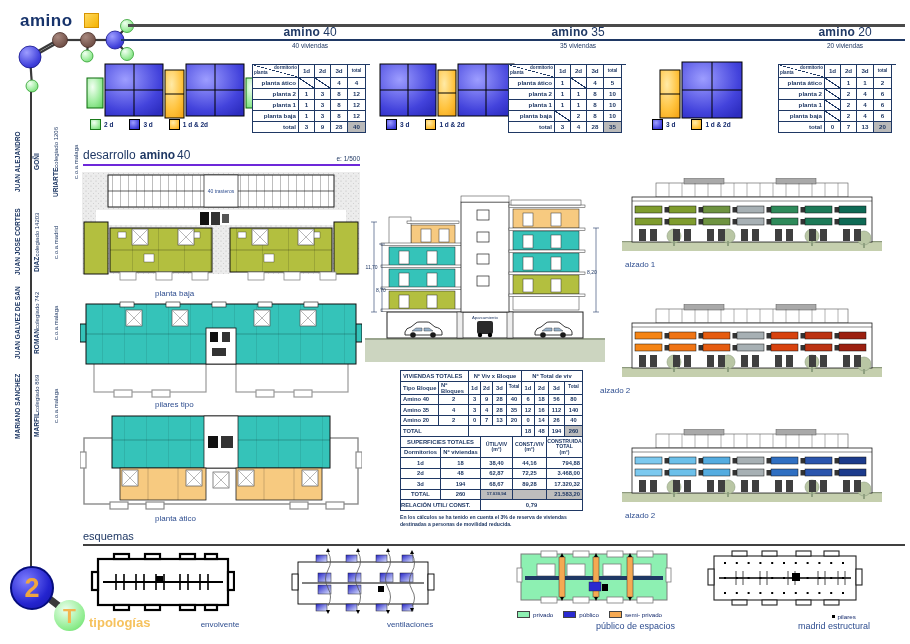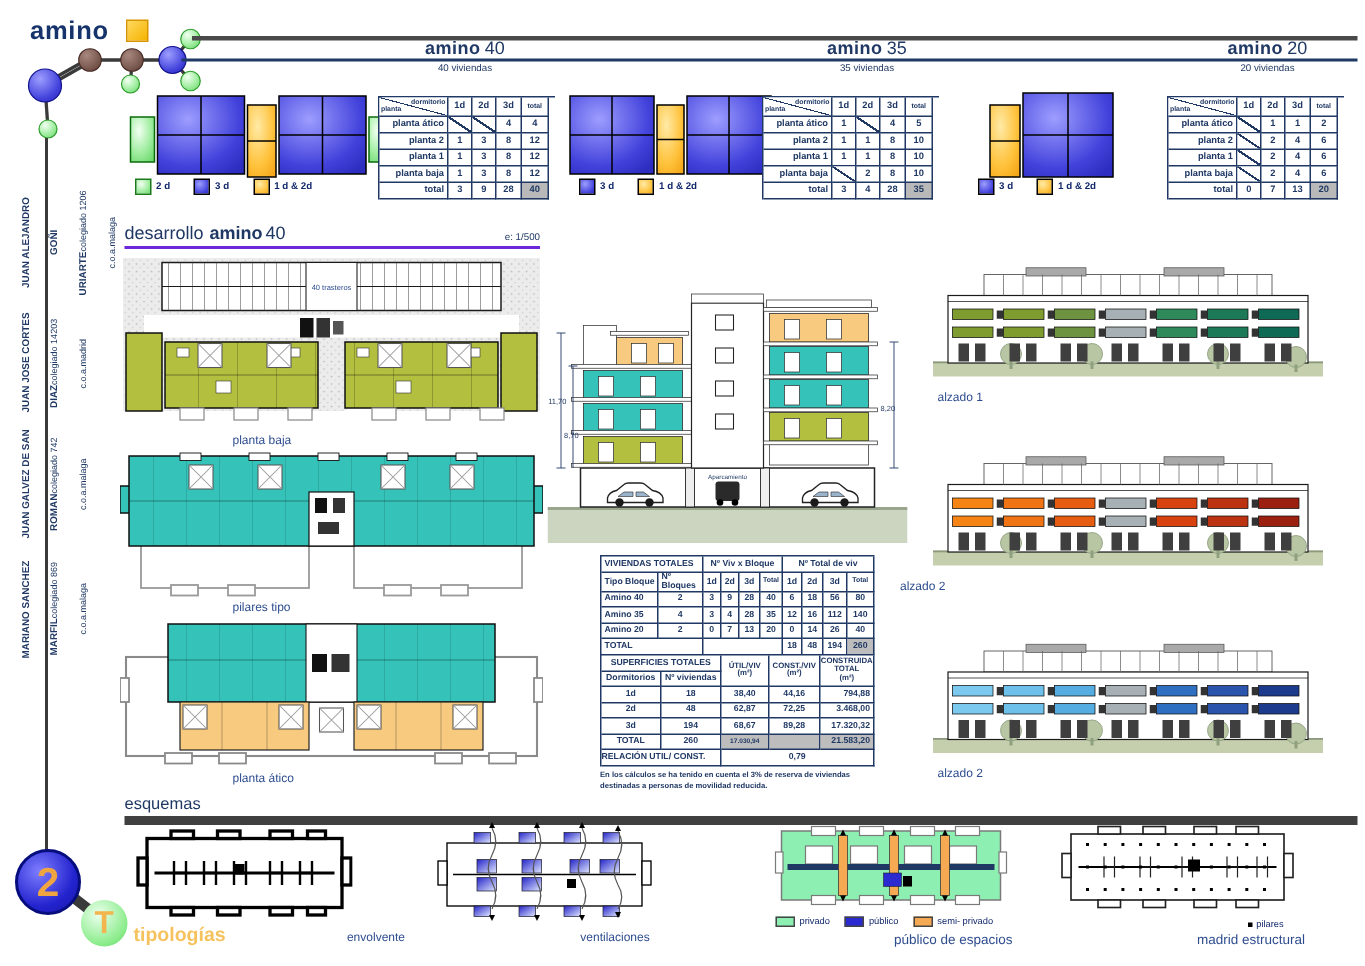--- a/index.html
+++ b/index.html
@@ -50,7 +50,7 @@
 .shade{background:#bdbdbd}
 .footnote{font-size:5.1px;font-weight:bold;color:#1f3864;line-height:1.35}
 
-.esqhead{font-size:11px;color:#1f3864;border-bottom:6px solid #404040;padding-bottom:2px}
+.esqhead{font-size:11px;color:#1f3864;border-bottom:2px solid #404040;padding-bottom:2px}
 .esqlabel{font-size:8px;color:#2e4d8f}
 .esplegend{display:flex;align-items:center;font-size:6.2px;color:#12286b}
 .esplegend .it{display:flex;align-items:center;margin-right:10px}

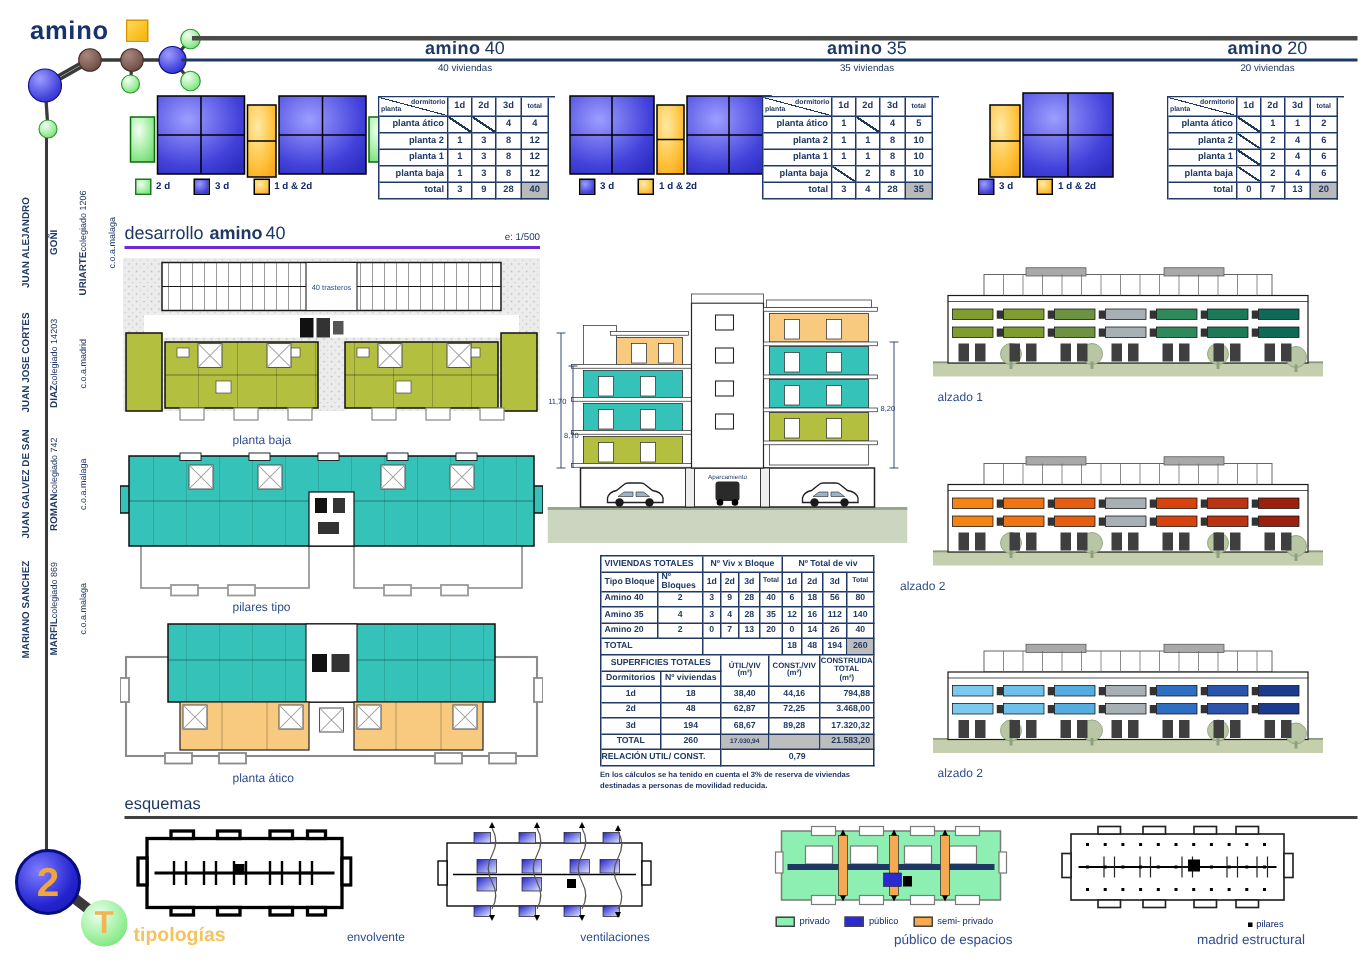--- a/index.html
+++ b/index.html
@@ -732,7 +732,7 @@
       </g>
     <rect x="66" y="26" width="7" height="7" fill="#000"></rect>
   </svg>
-  <div class="abs esqlabel" style="left:170px;top:620px;width:100px;text-align:right">envolvente</div>
+  <div class="abs esqlabel" style="left:170px;top:620px;width:100px;text-align:center">envolvente</div>
 
   <svg class="abs" style="left:288px;top:548px" width="150" height="68" viewBox="0 0 150 68">
     <g fill="#fff" stroke="#000" stroke-width="0.9">

